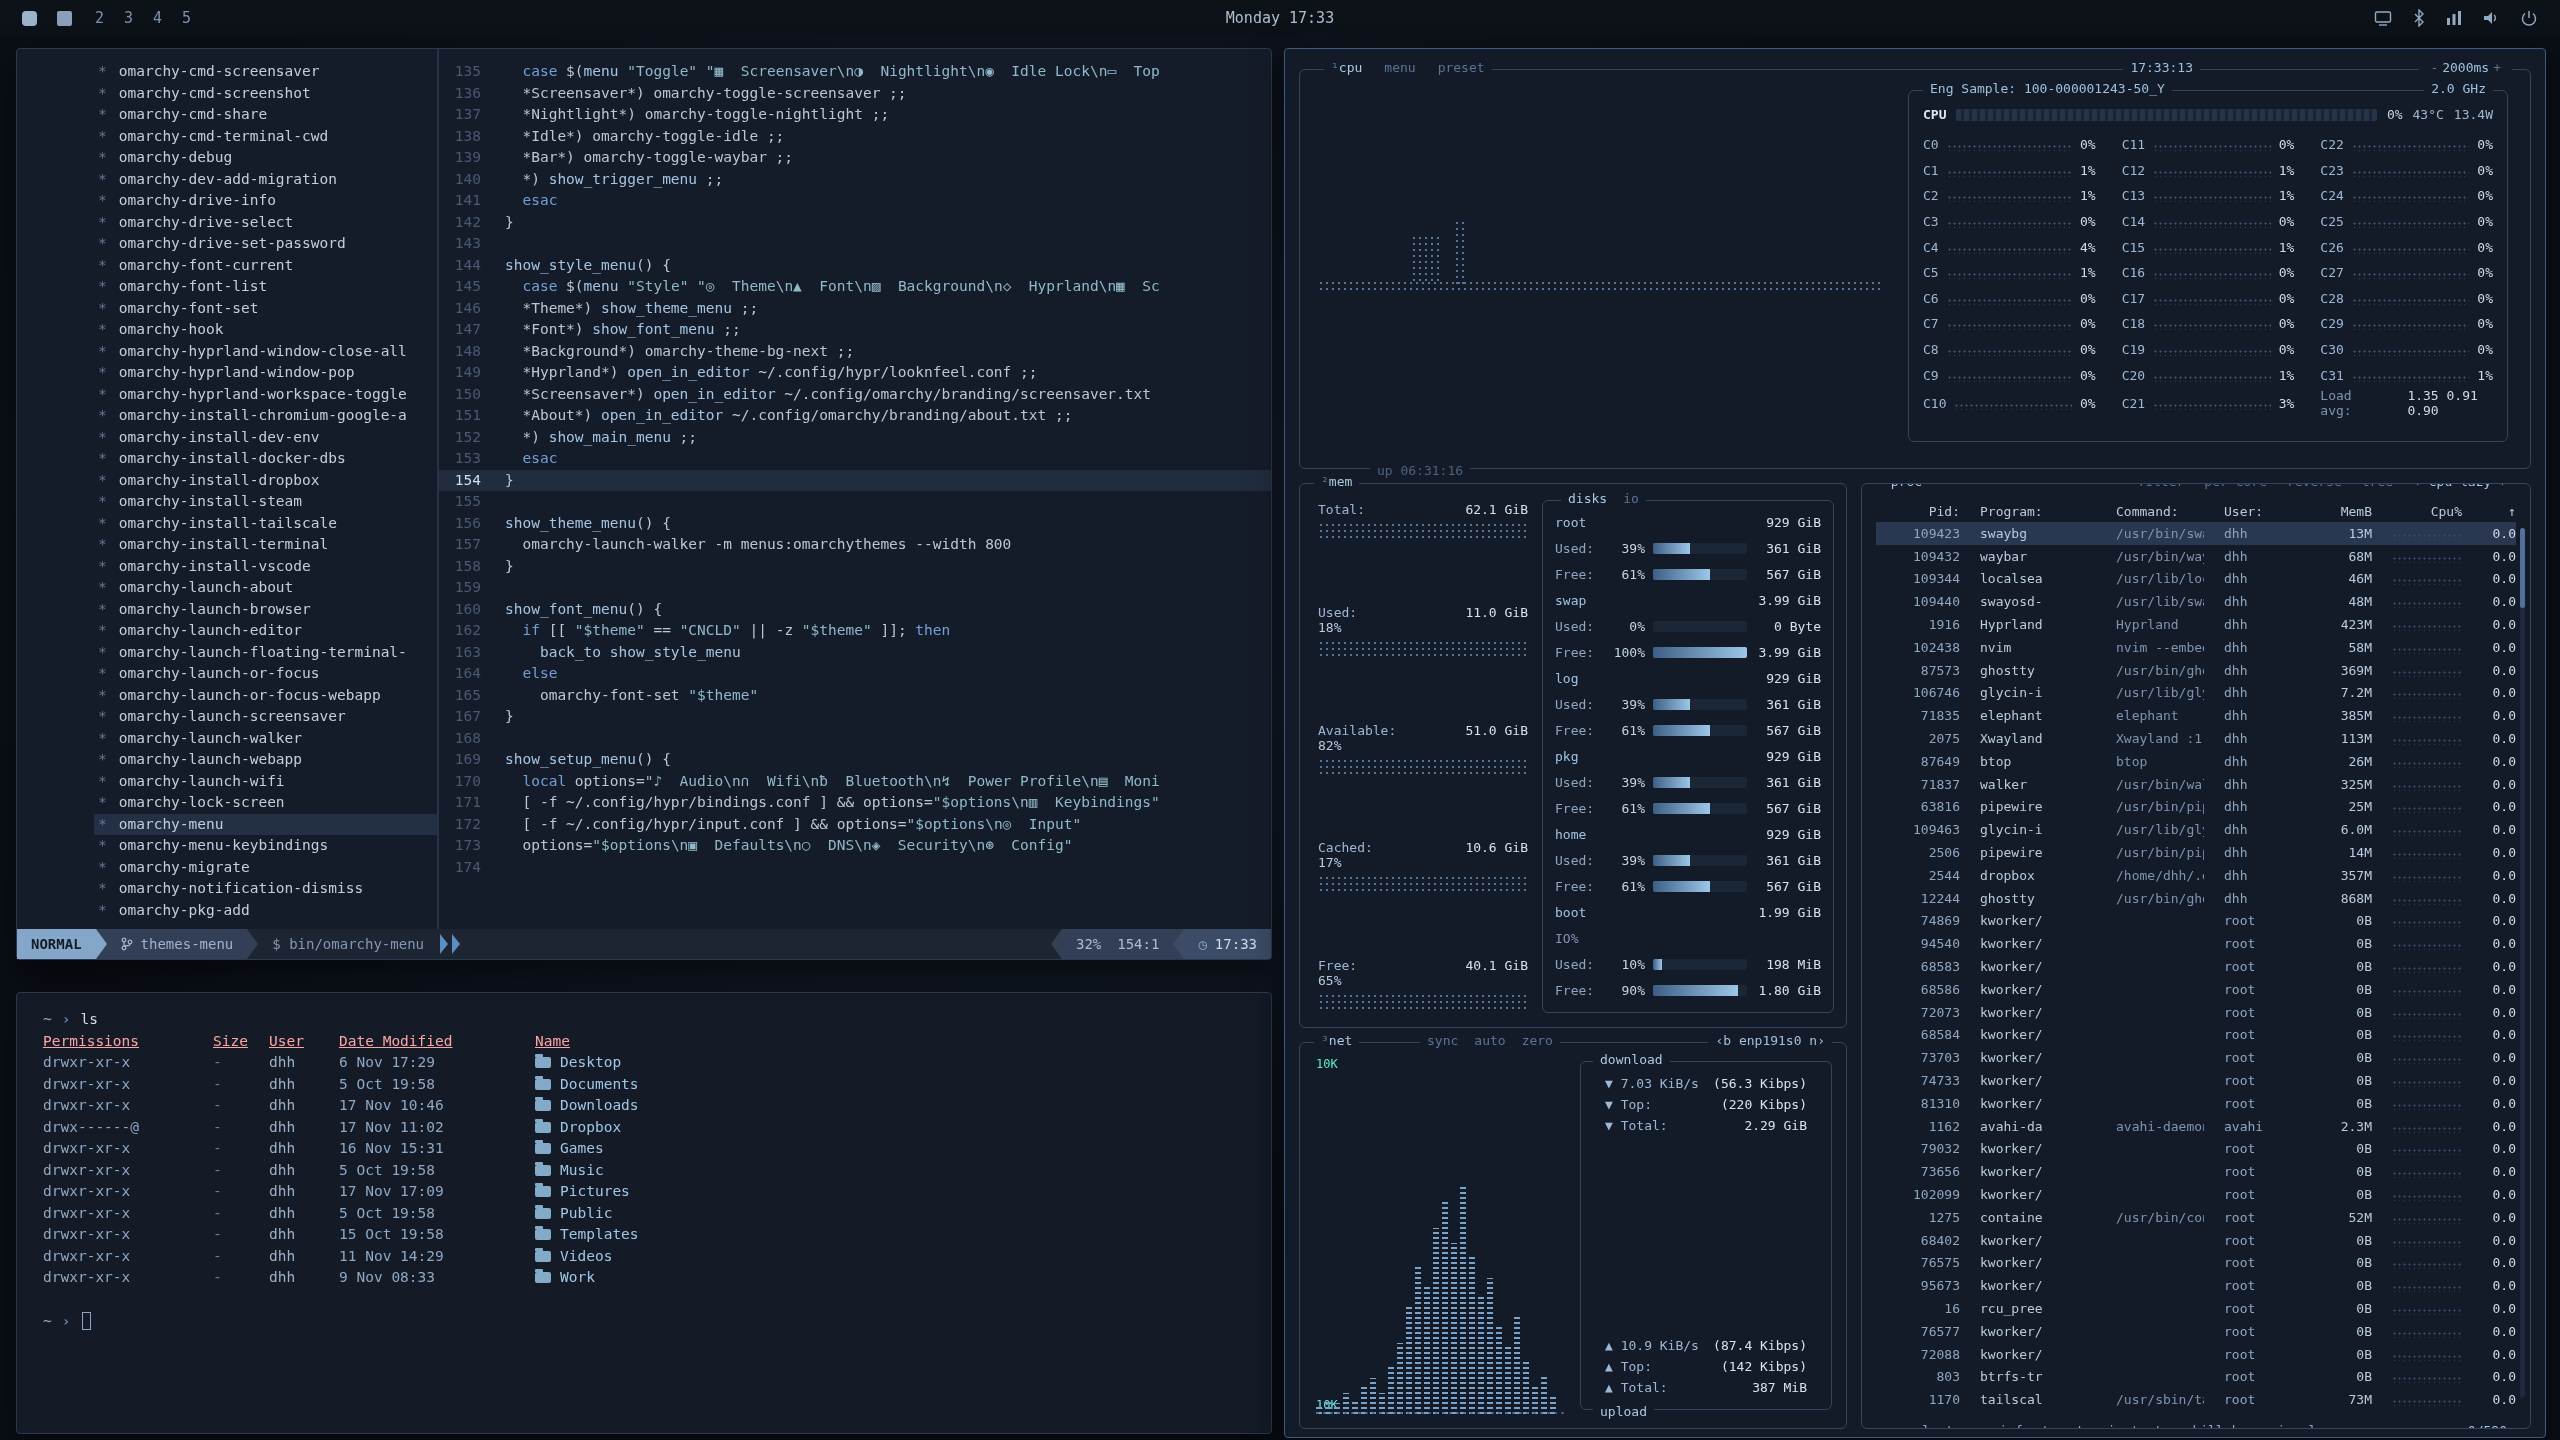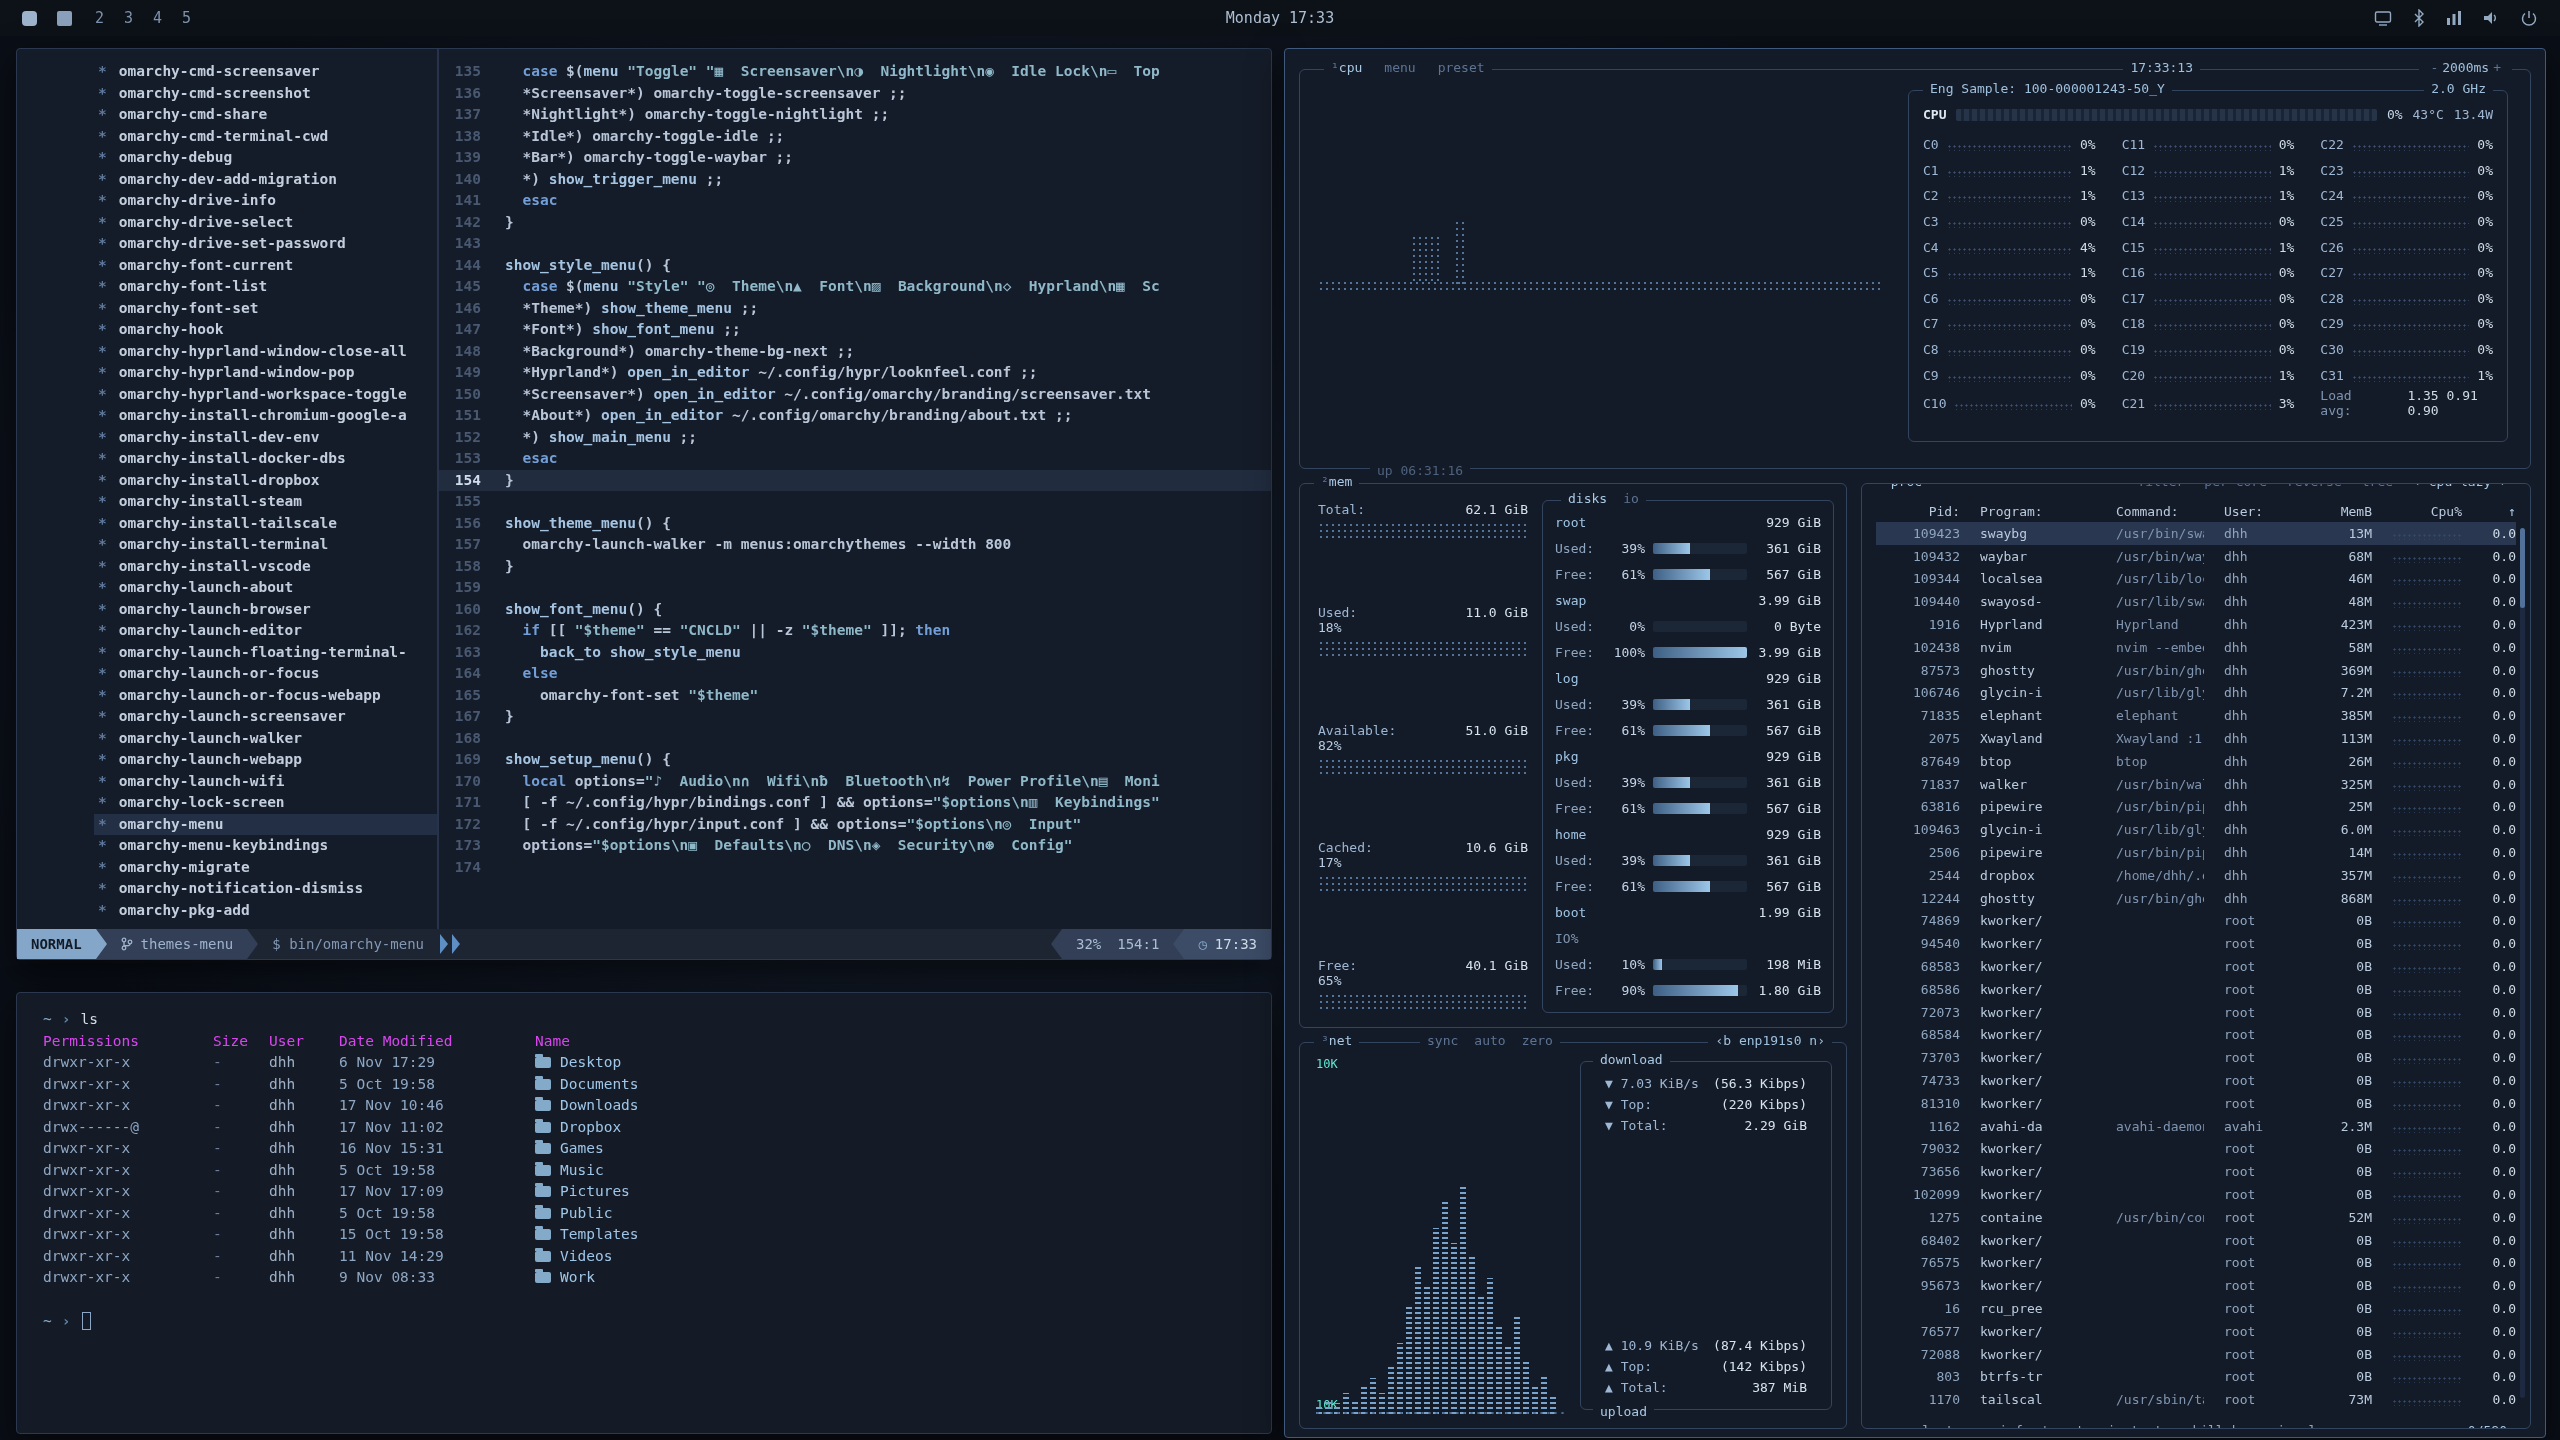--- a/index.html
+++ b/index.html
@@ -25,7 +25,7 @@
     box-shadow:0 12px 34px rgba(0,0,0,.55);}
   
   #editor{left:16px;top:48px;width:1256px;height:912px;display:flex;flex-direction:column;}
-  .ed-body{flex:1;display:flex;overflow:hidden;font-weight:bold;}
+  .ed-body{flex:1;display:flex;overflow:hidden;}
   .filelist{width:420px;padding:12px 0 0 77px;overflow:hidden;font-size:14.5px;line-height:21.5px;}
   .file-item{white-space:nowrap;padding-left:4px;}
   .file-item.active{background:#232f44;}

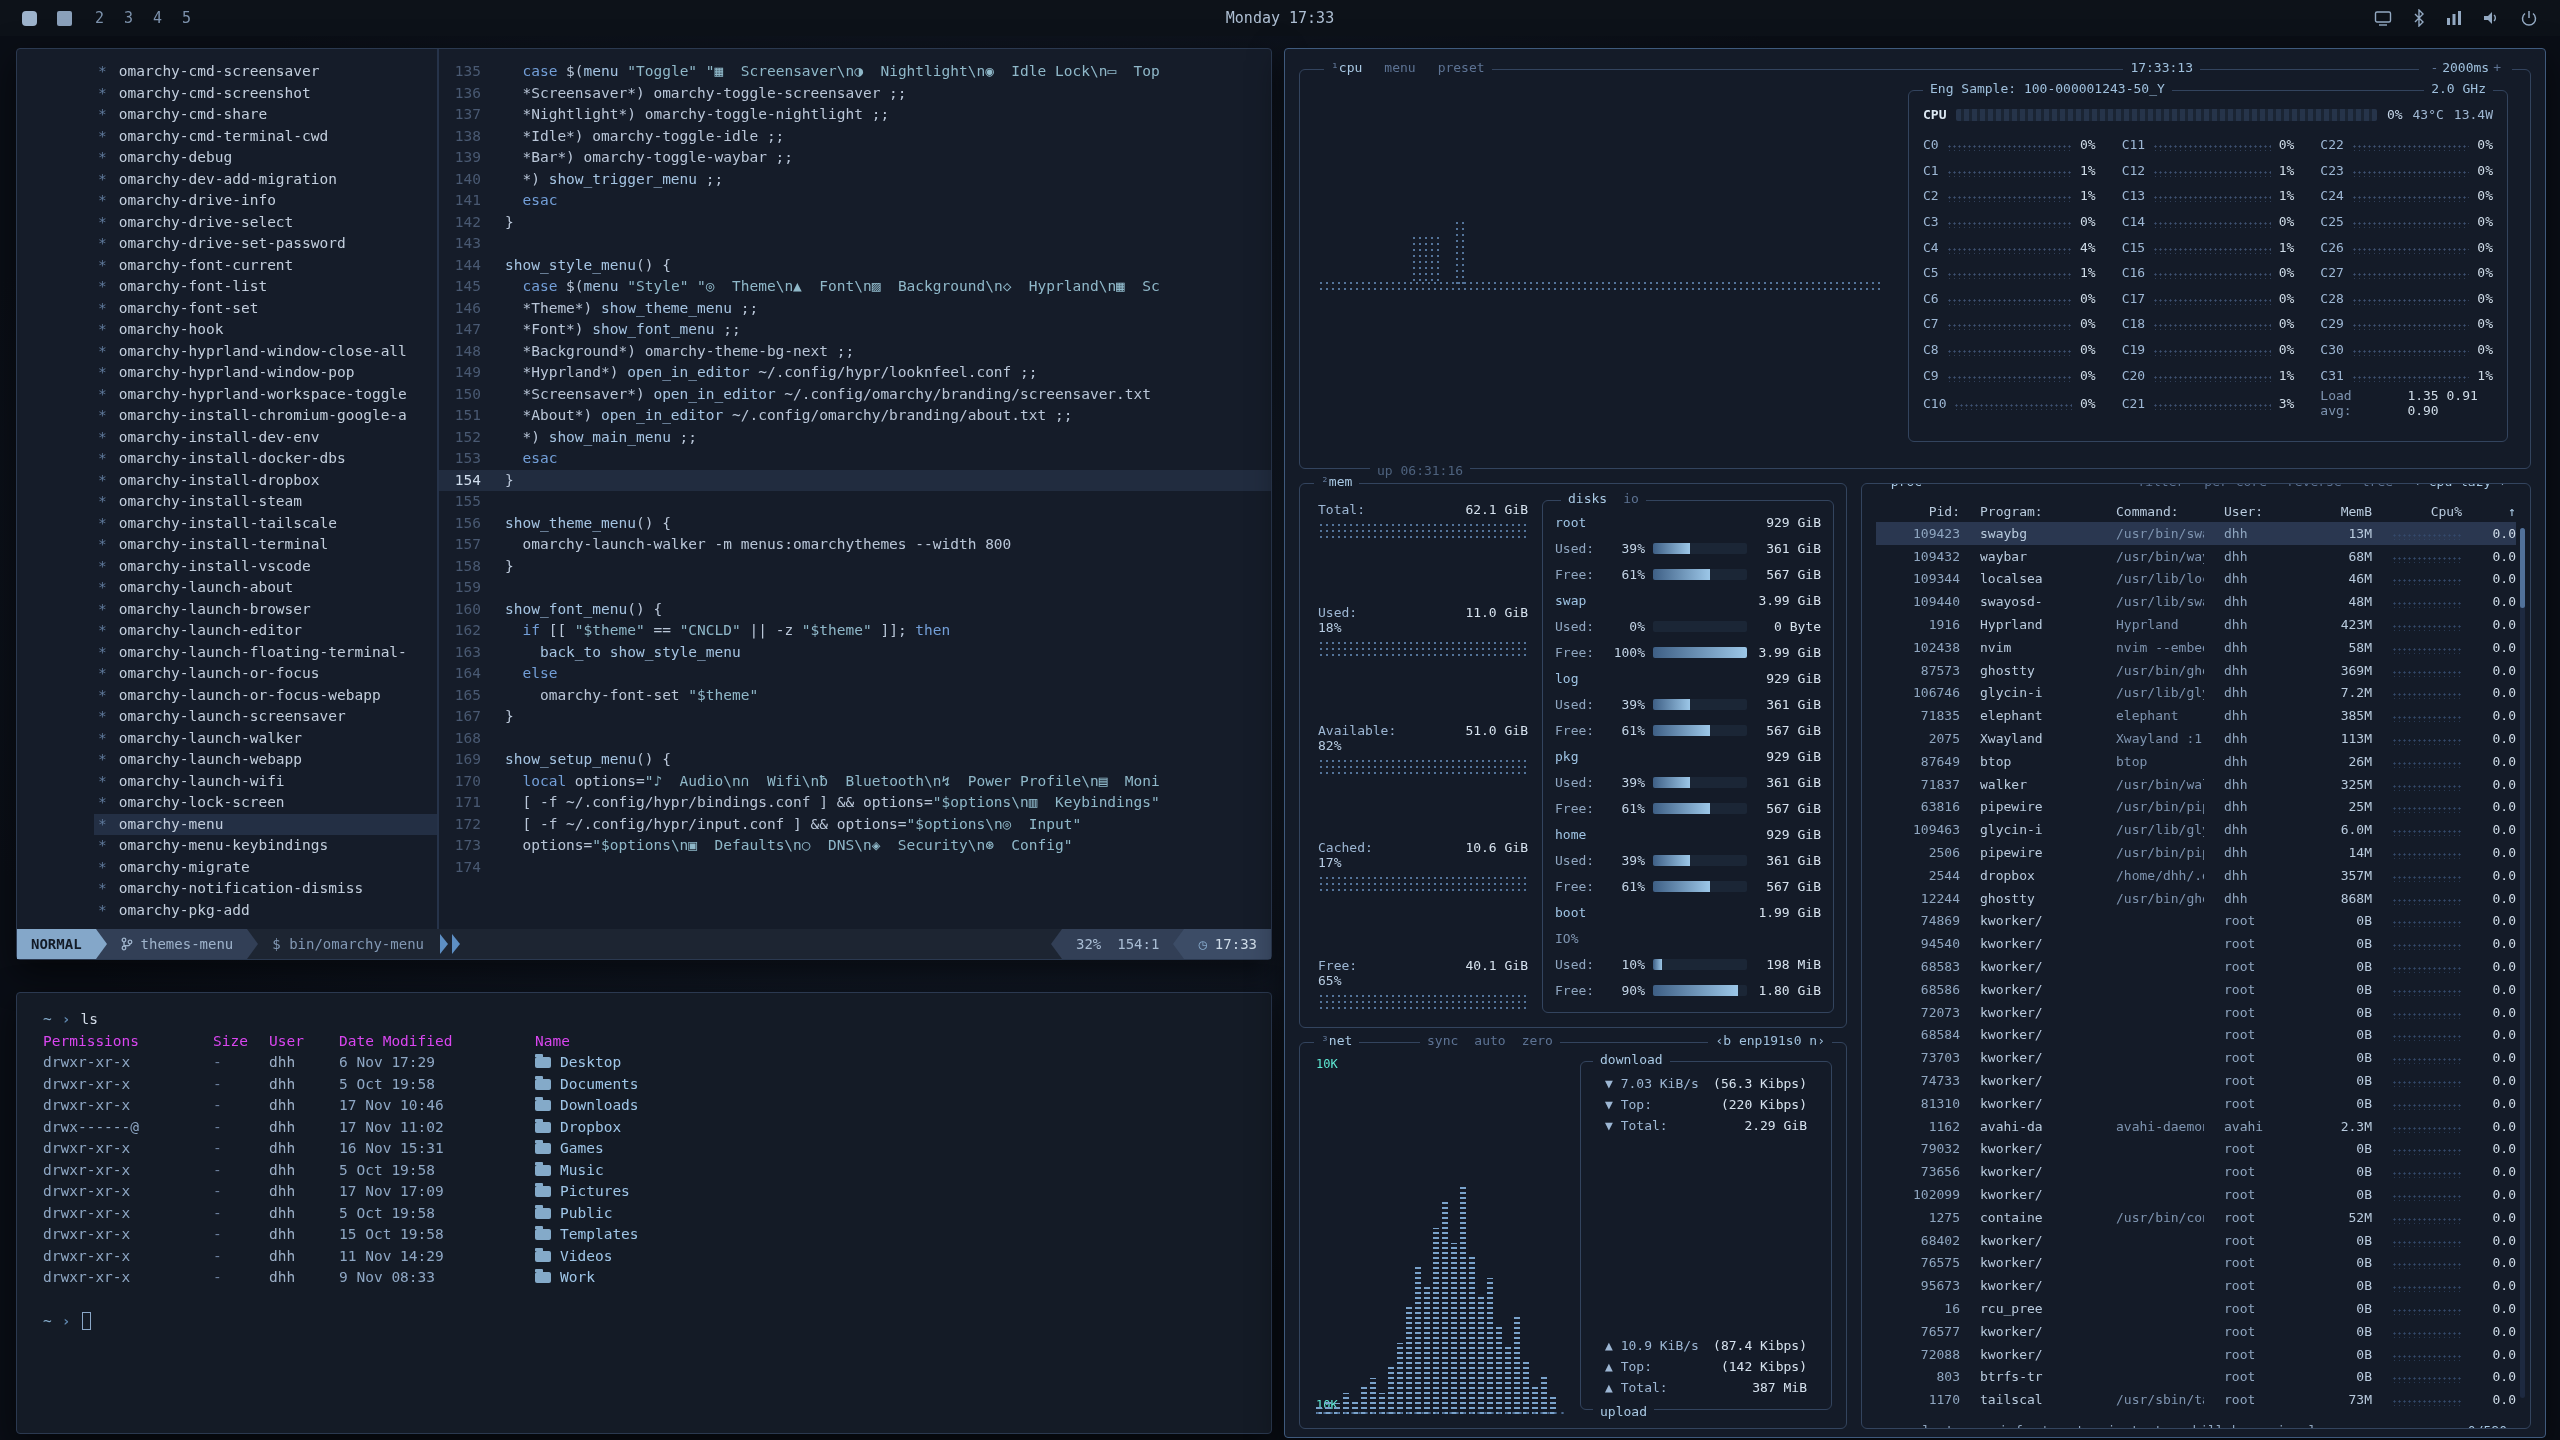--- a/index.html
+++ b/index.html
@@ -66,7 +66,7 @@
   .tchar{color:#5f86ad;font-weight:bold;}
   .tcmd{color:#d3dce8;}
   .ls-head,.ls-row{display:flex;white-space:nowrap;}
-  .ls-head span{color:#d946ef;}
+  .ls-head span{color:#fca5a5;text-decoration:underline;}
   .c-perm{width:170px;color:#8ea7c4;}
   .c-size{width:56px;color:#6b7f9c;}
   .c-user{width:70px;color:#9db0c8;}

